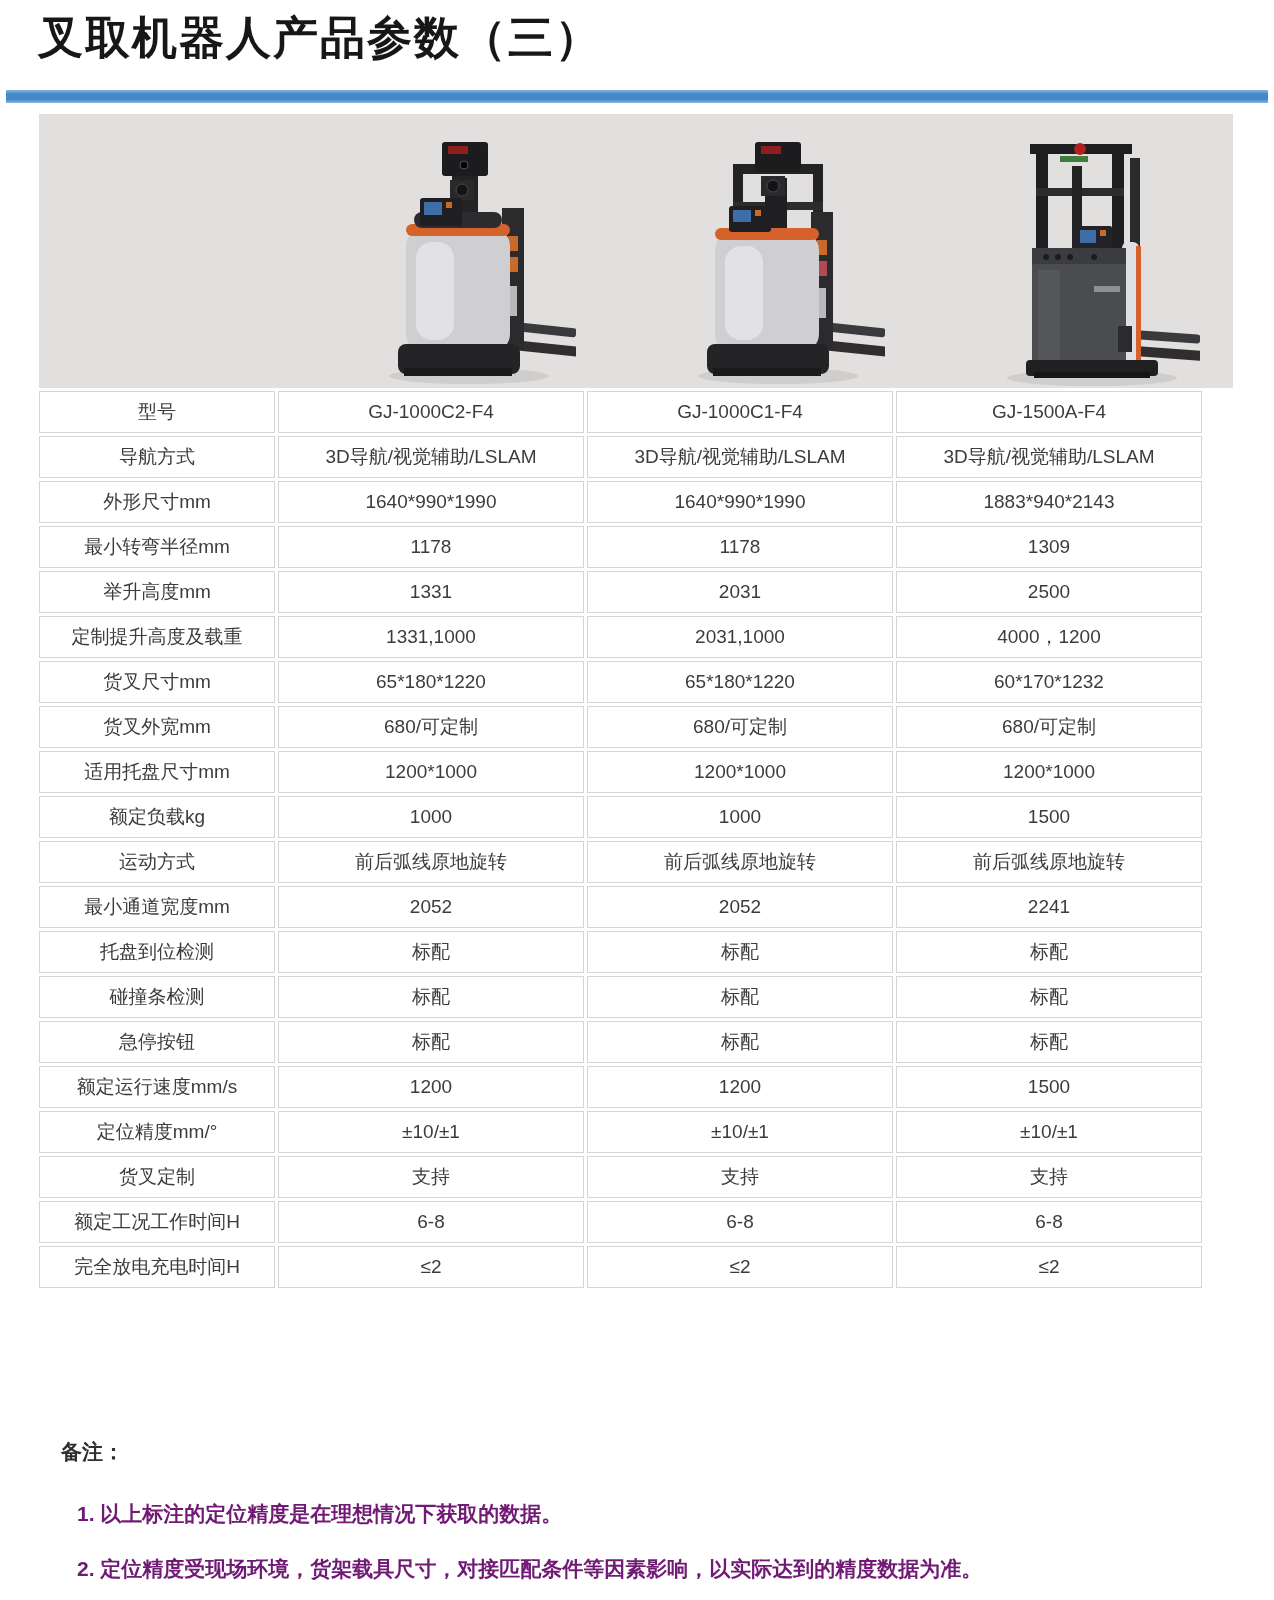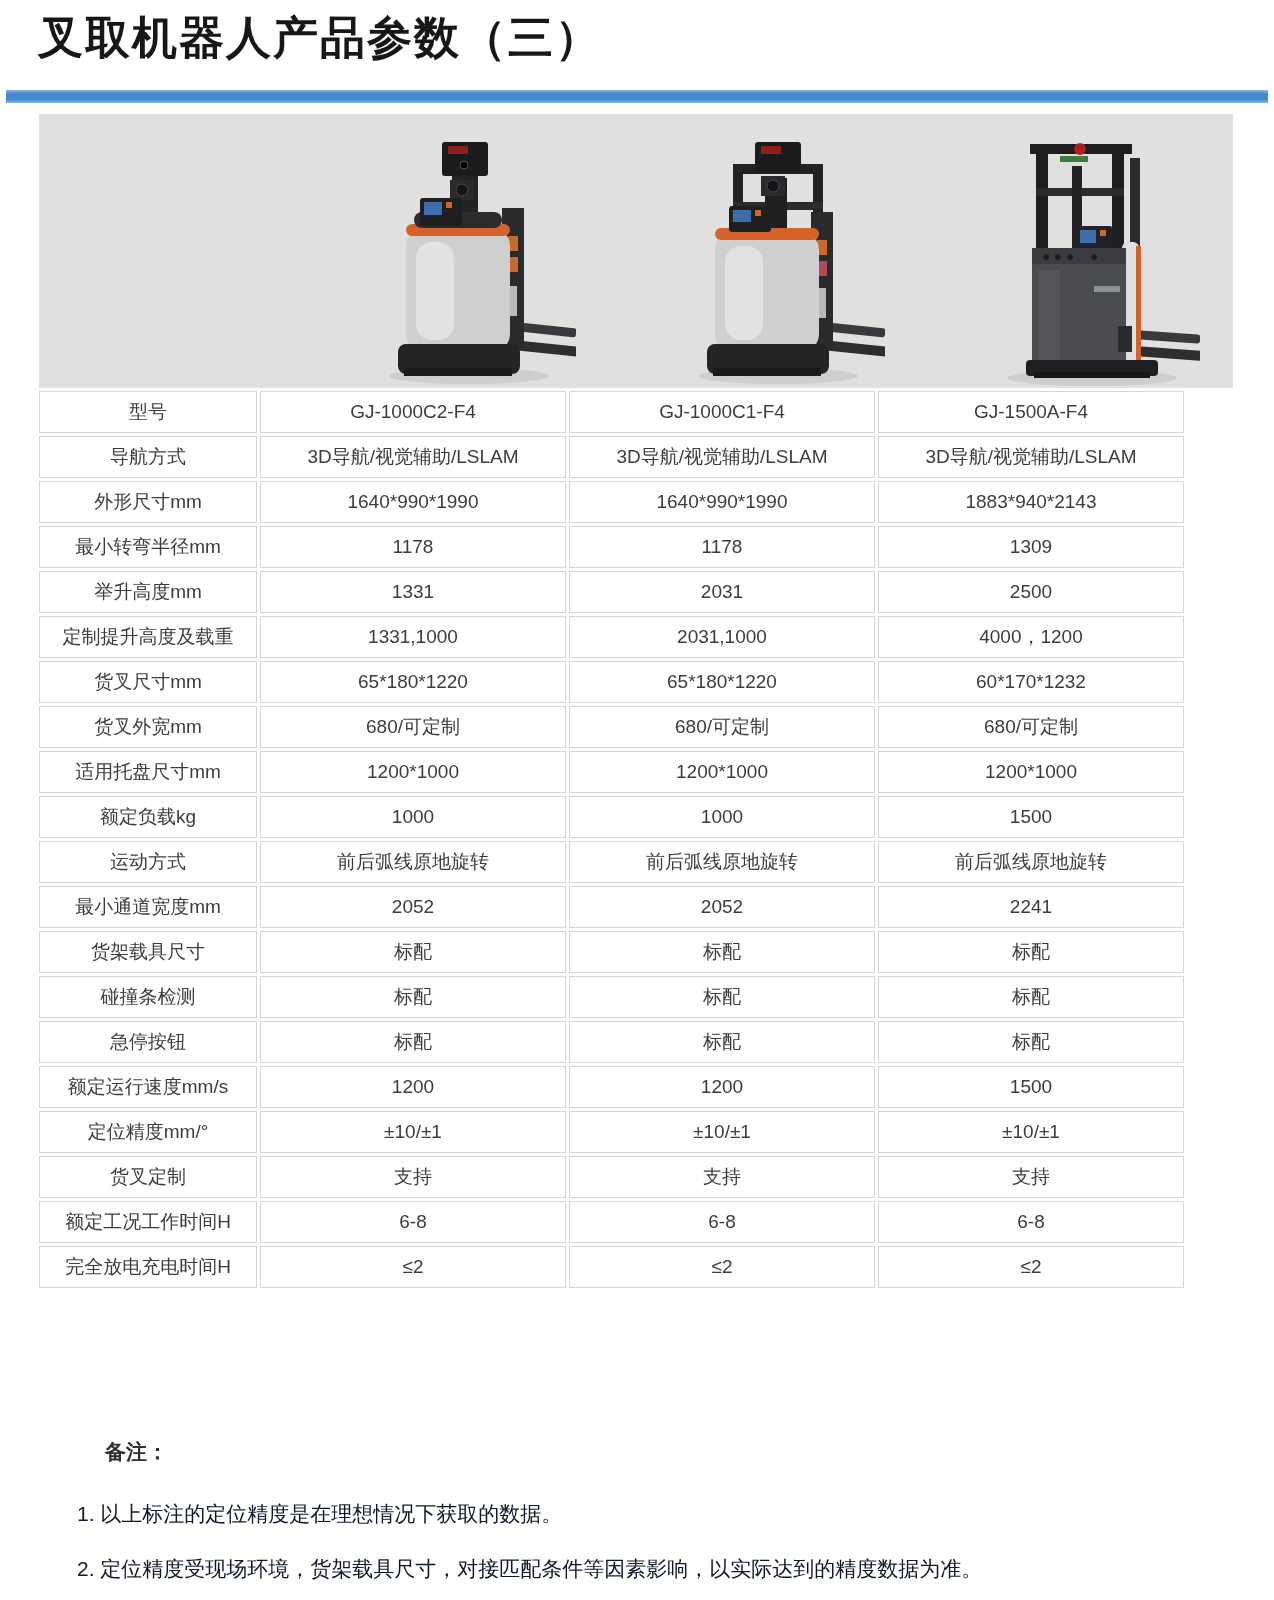--- a/index.html
+++ b/index.html
@@ -43,7 +43,7 @@
     padding:0 4px;
     overflow:hidden;white-space:nowrap;
   }
-  table.spec th{width:218px;}
+  table.spec th{width:236px;}
   table.spec td{width:306px;}
   .notes-heading{
     position:absolute;left:61px;top:1438px;

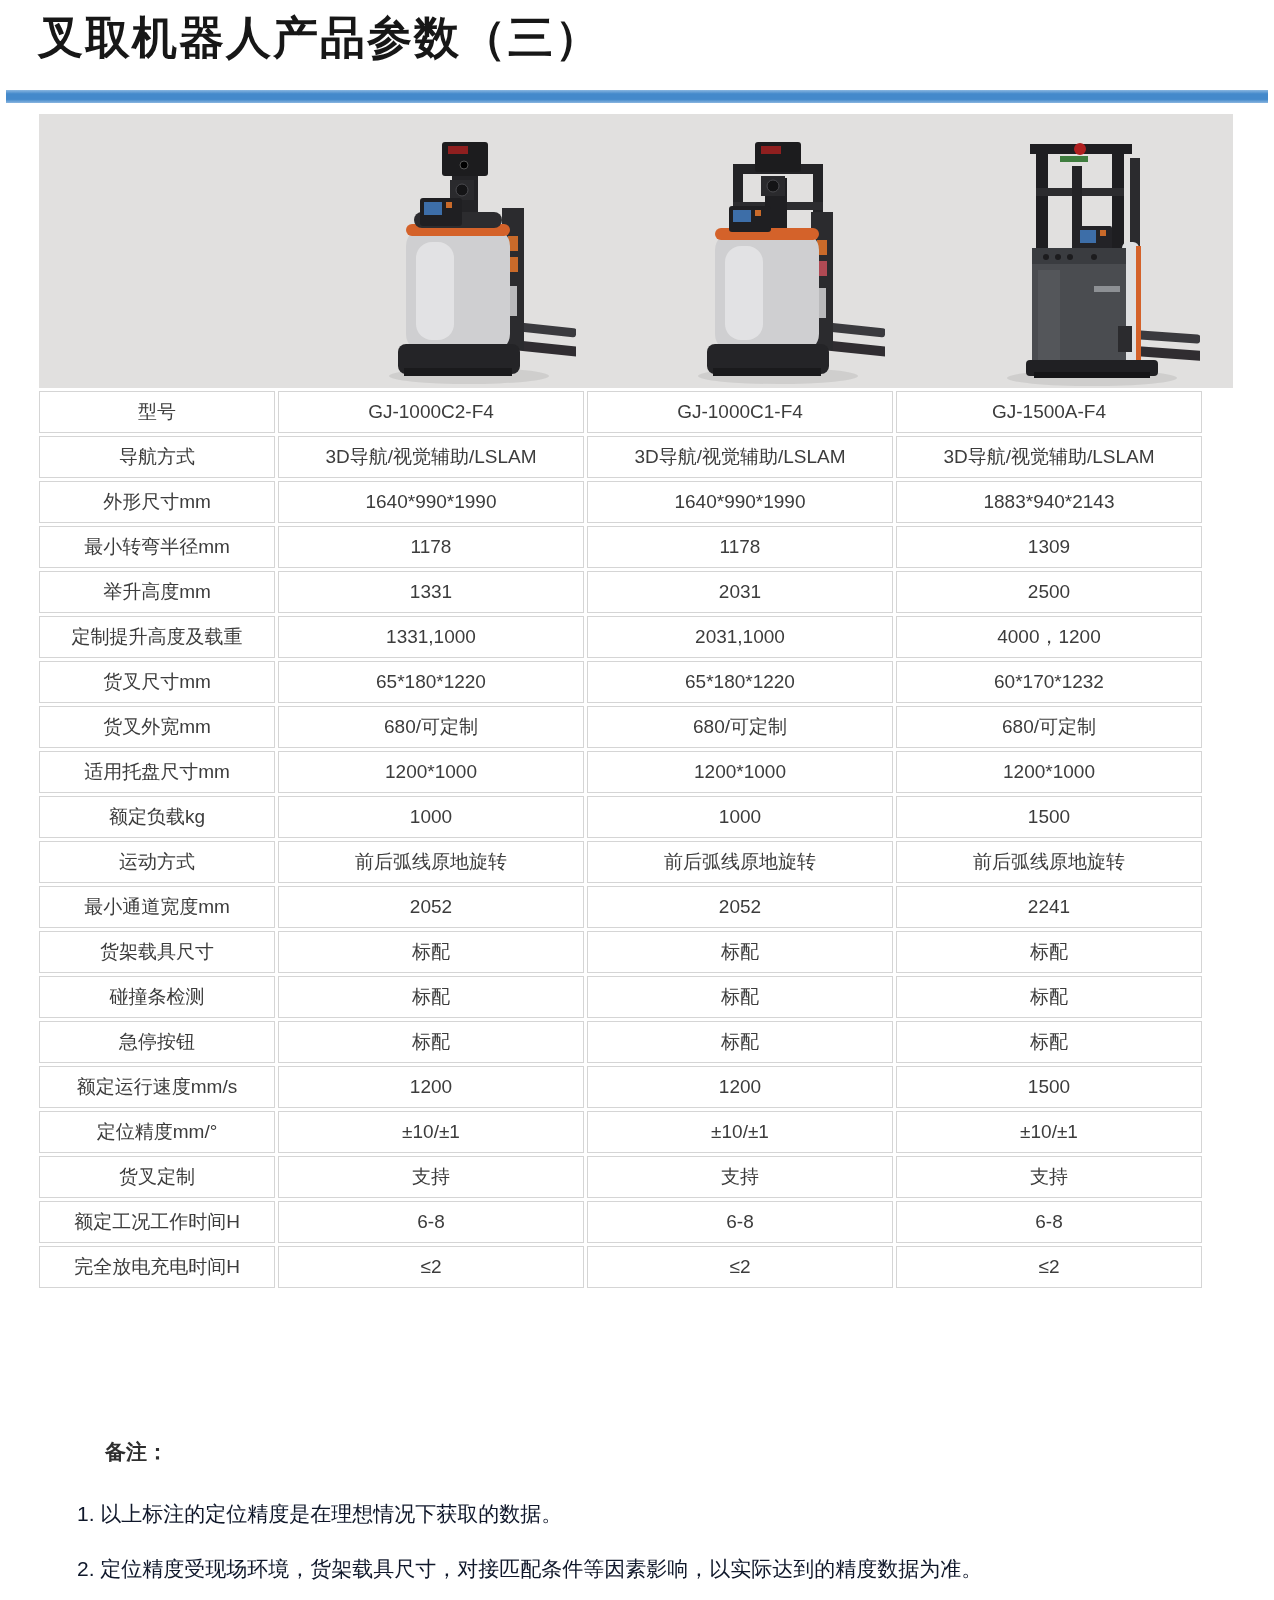--- a/index.html
+++ b/index.html
@@ -239,7 +239,7 @@
           <td>2241</td>
         </tr>
         <tr>
-          <th>货架载具尺寸</th>
+          <th>托盘到位检测</th>
           <td>标配</td>
           <td>标配</td>
           <td>标配</td>

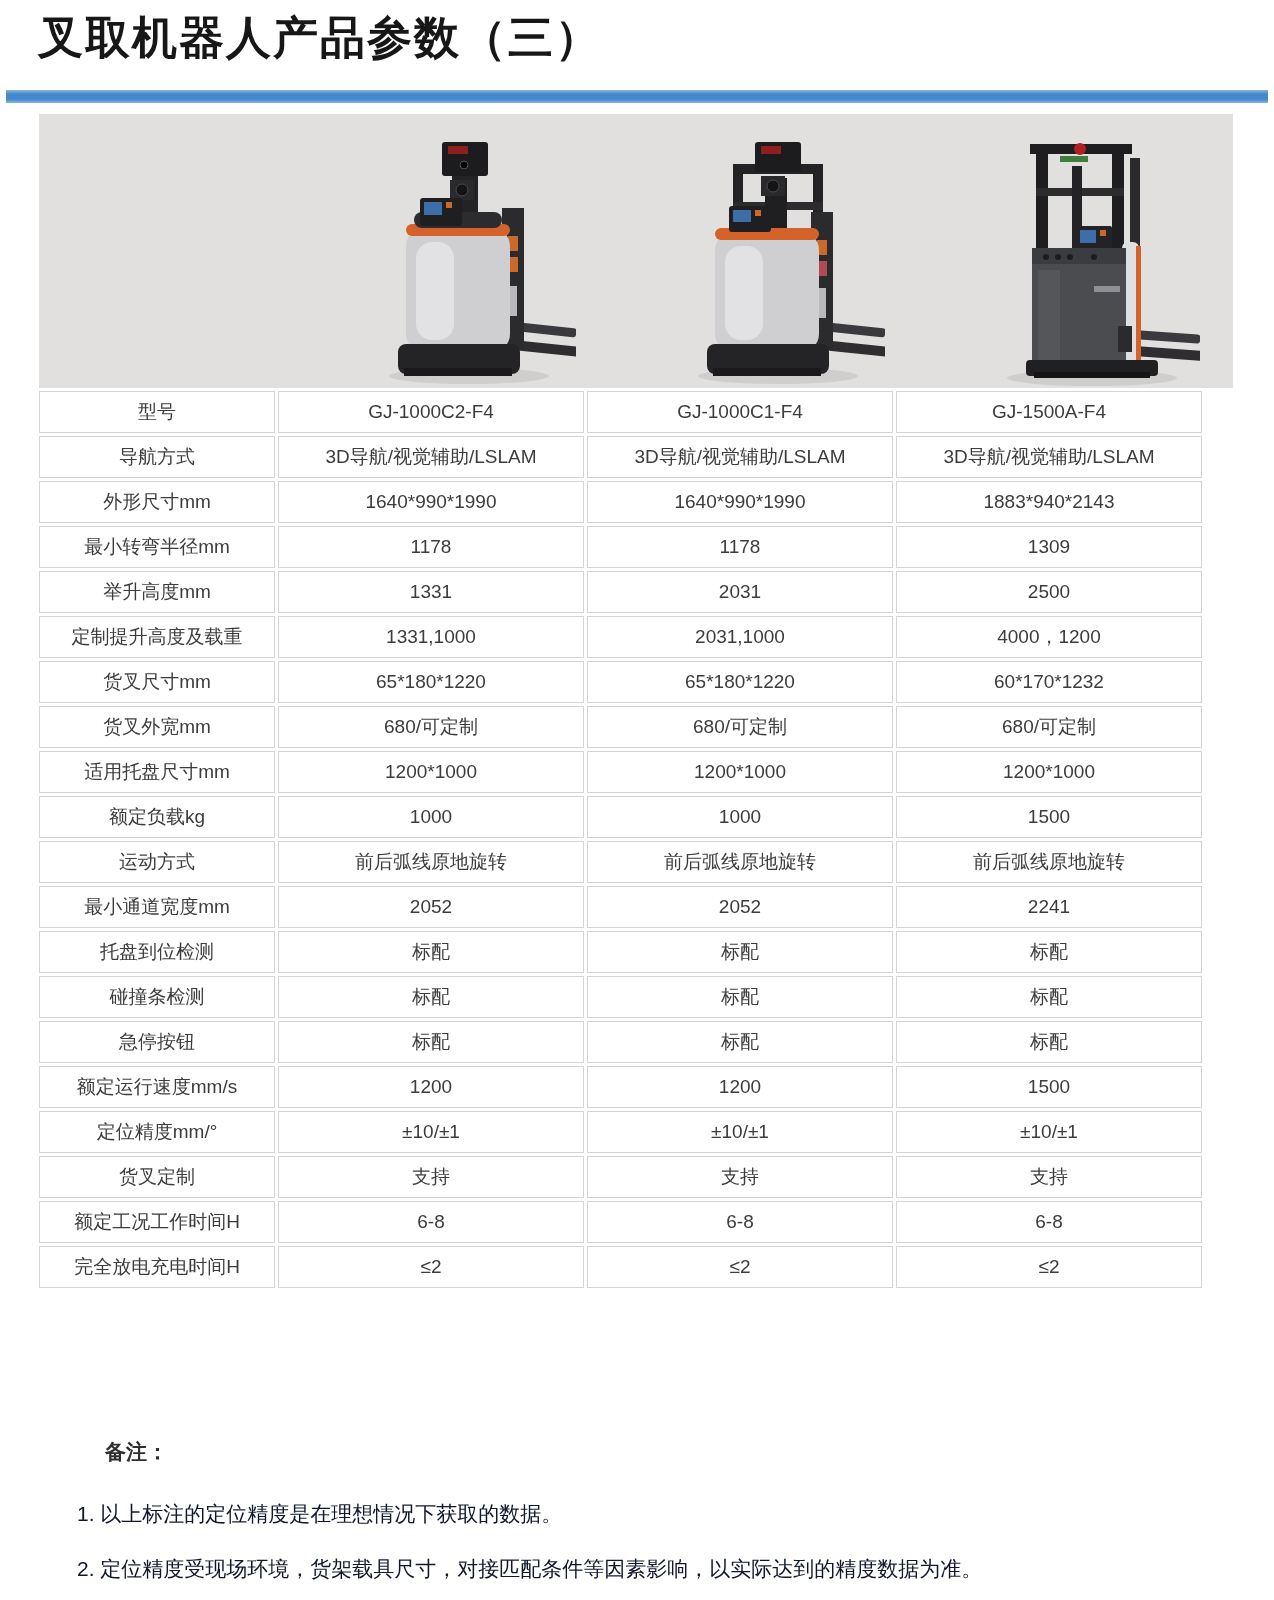--- a/index.html
+++ b/index.html
@@ -47,7 +47,7 @@
   table.spec td{width:306px;}
   .notes-heading{
     position:absolute;left:61px;top:1438px;
-    font-size:21px;font-weight:700;color:#2f2f2f;margin-left:44px;
+    font-size:21px;font-weight:700;color:#2f2f2f;
   }
   .note-item{
     position:absolute;left:77px;

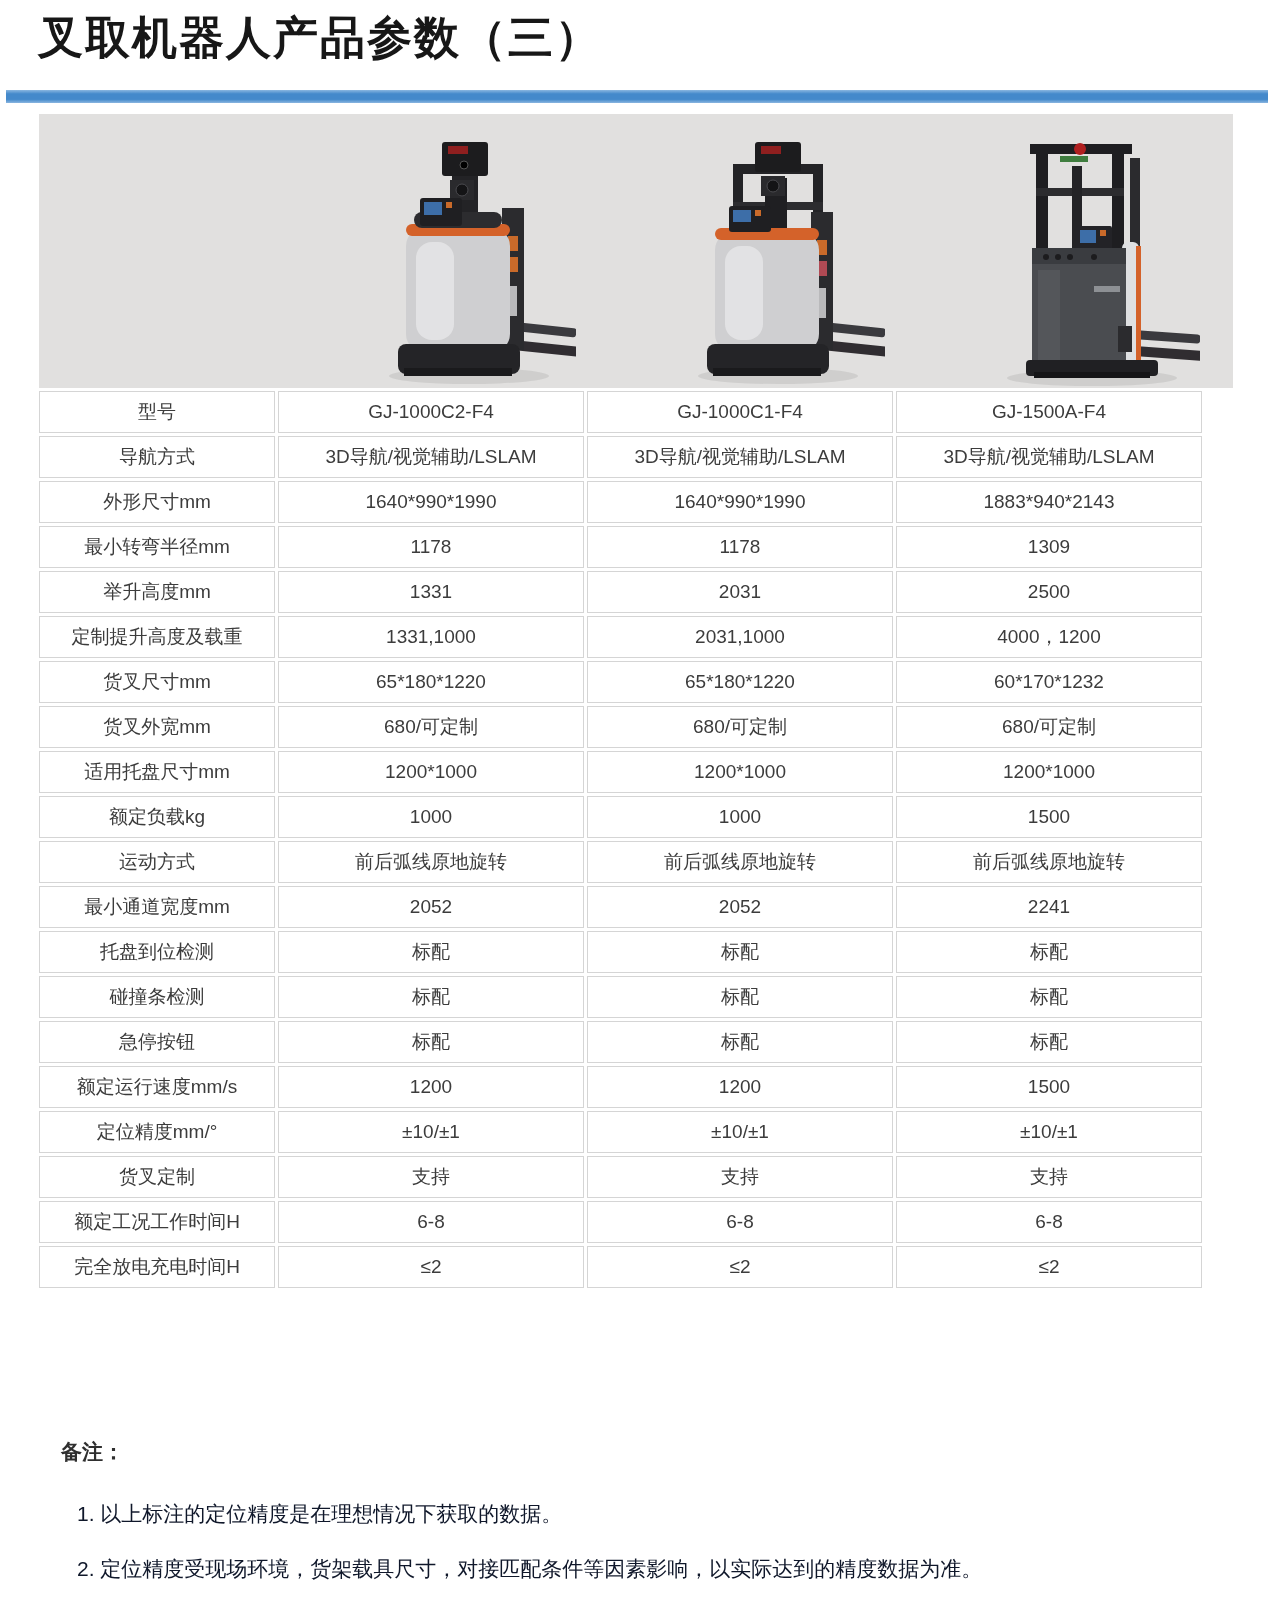--- a/index.html
+++ b/index.html
@@ -51,7 +51,7 @@
   }
   .note-item{
     position:absolute;left:77px;
-    font-size:21px;font-weight:400;color:#0f172a;white-space:nowrap;
+    font-size:21px;font-weight:700;color:#701a75;white-space:nowrap;
   }
   .note-1{top:1500px;}
   .note-2{top:1555px;}

